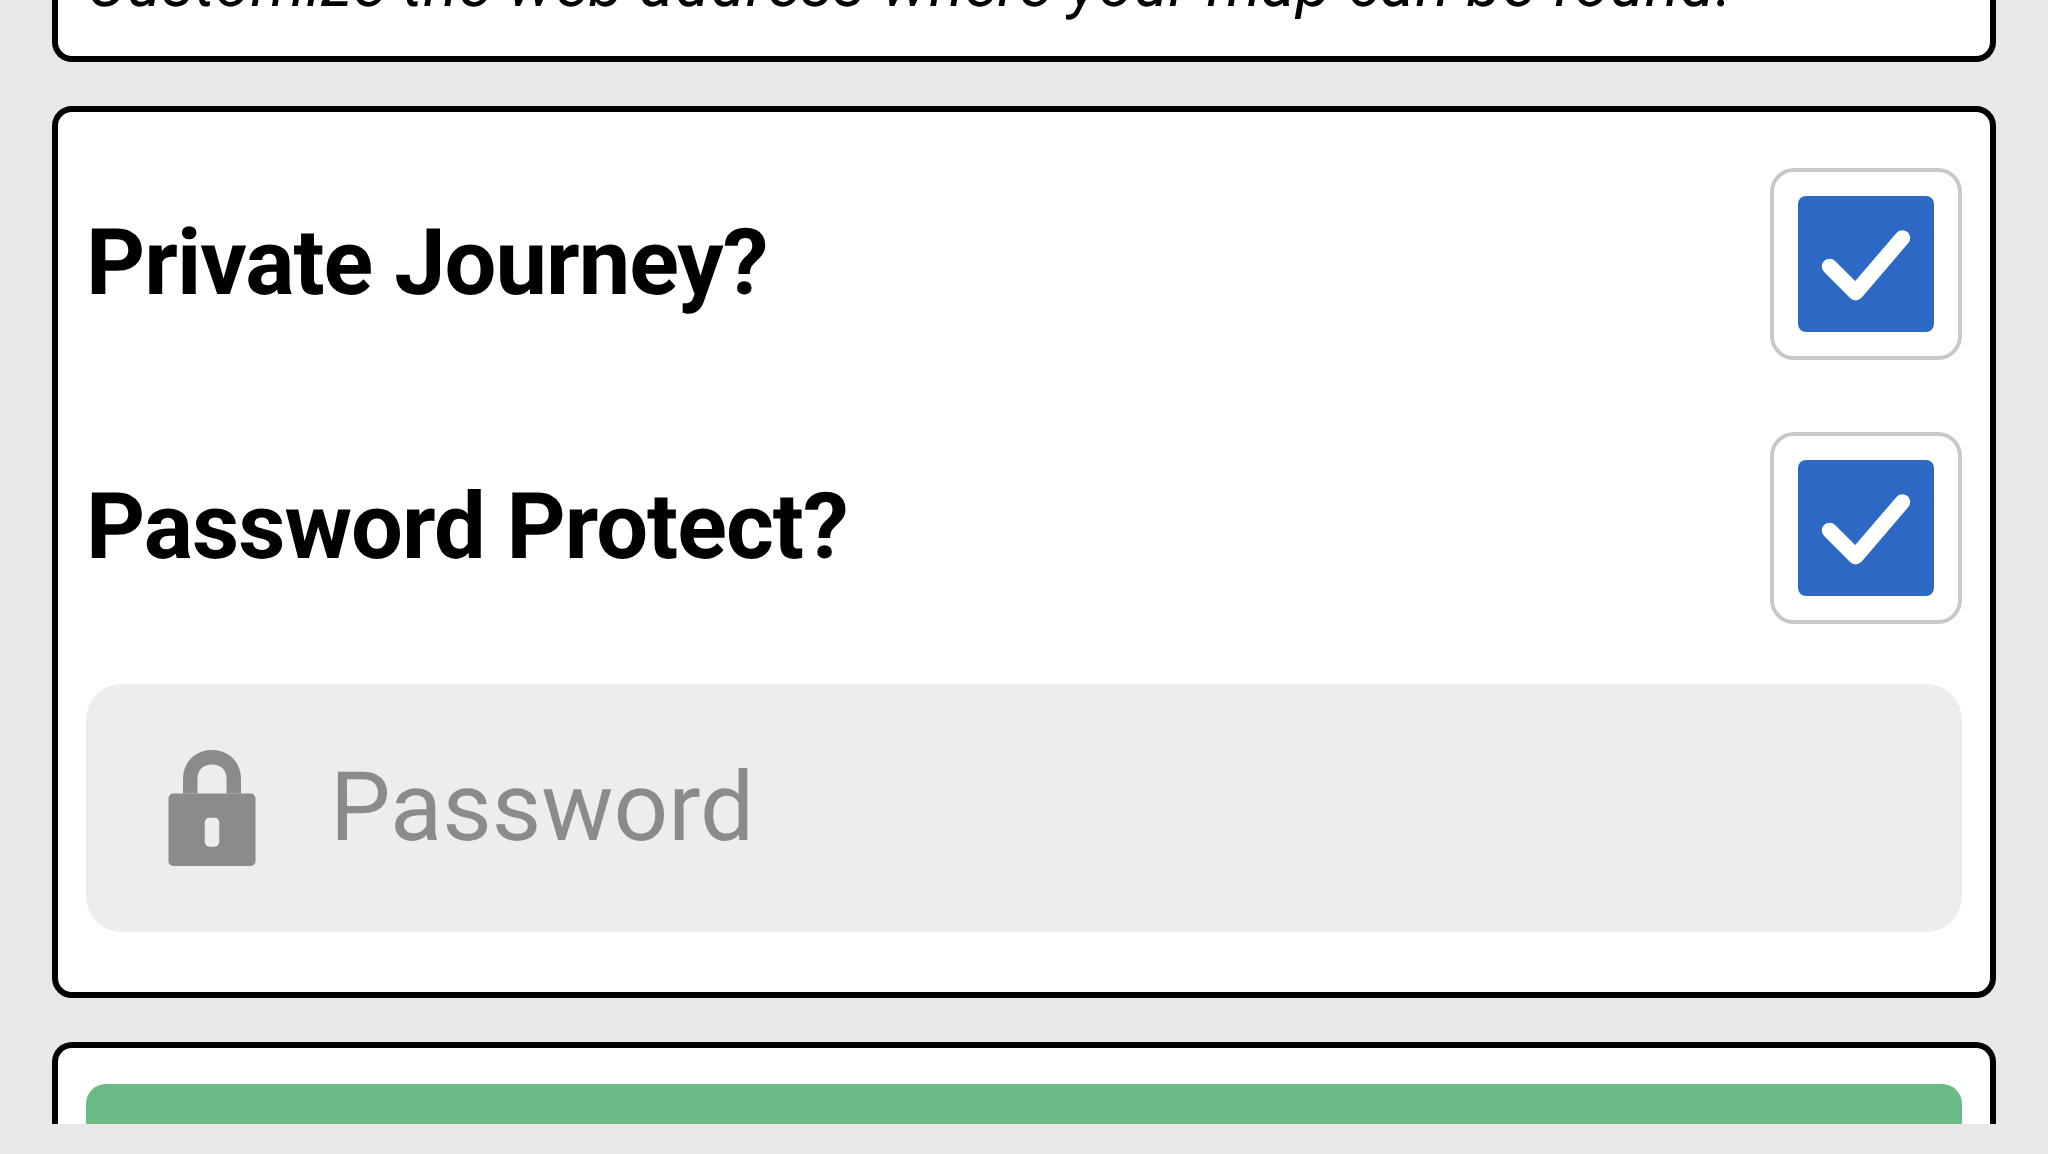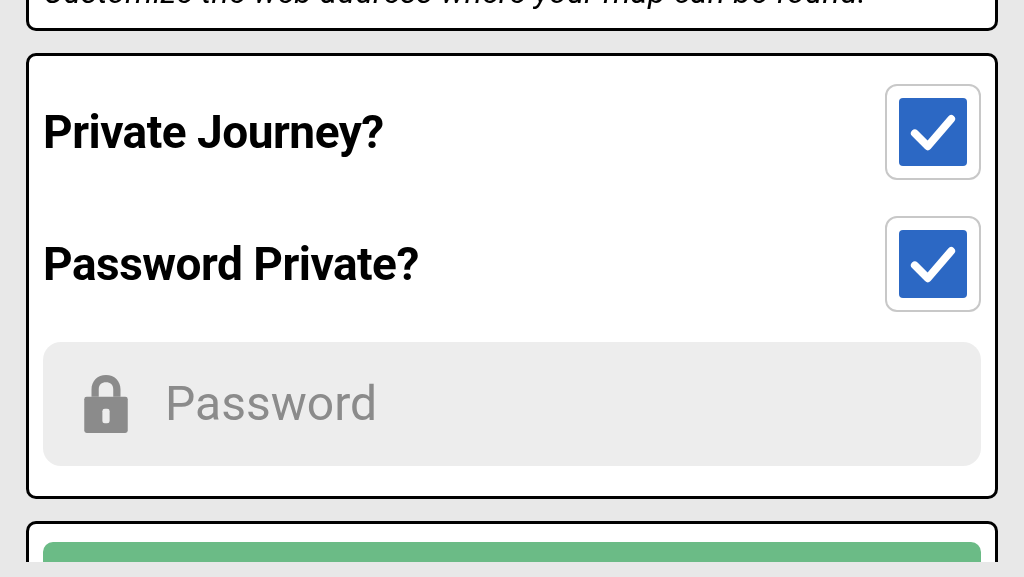--- a/index.html
+++ b/index.html
@@ -140,7 +140,7 @@
   </div>
 
   <div class="option-row">
-    <div class="option-label">Password Private?</div>
+    <div class="option-label">Password Protect?</div>
     <div class="checkbox-wrap">
       <div class="checkbox-inner">
         <svg viewBox="0 0 40 40">

